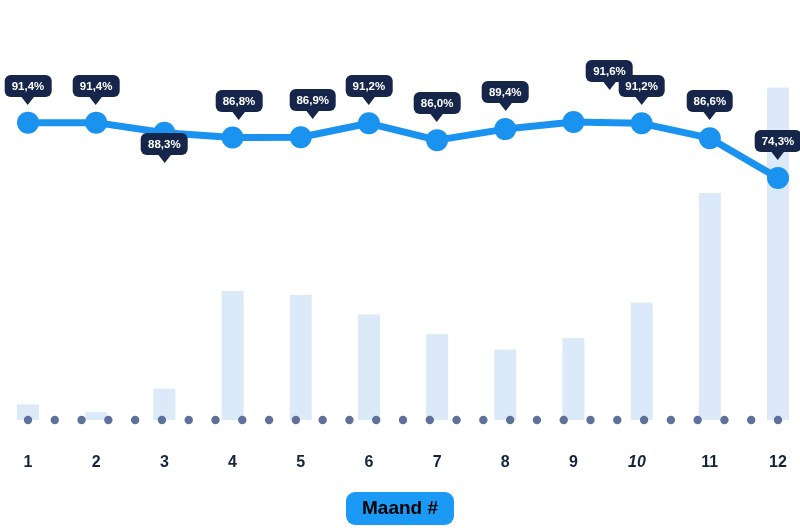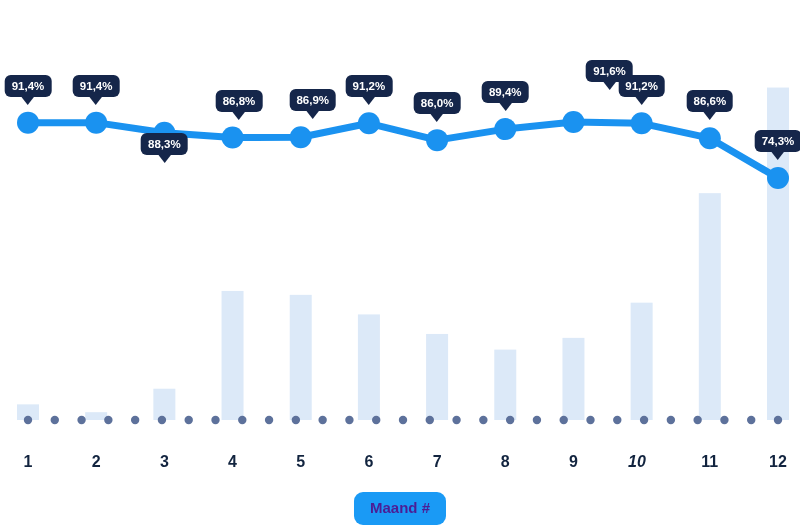--- a/index.html
+++ b/index.html
@@ -91,8 +91,8 @@
     transform: translateX(-50%);
     top: 492px;
     background: #1a9af5;
-    color: #4c1d95;
-    font-size: 15px;
+    color: #000000;
+    font-size: 19px;
     font-weight: bold;
     padding: 8px 16px 9px 16px;
     border-radius: 9px;

